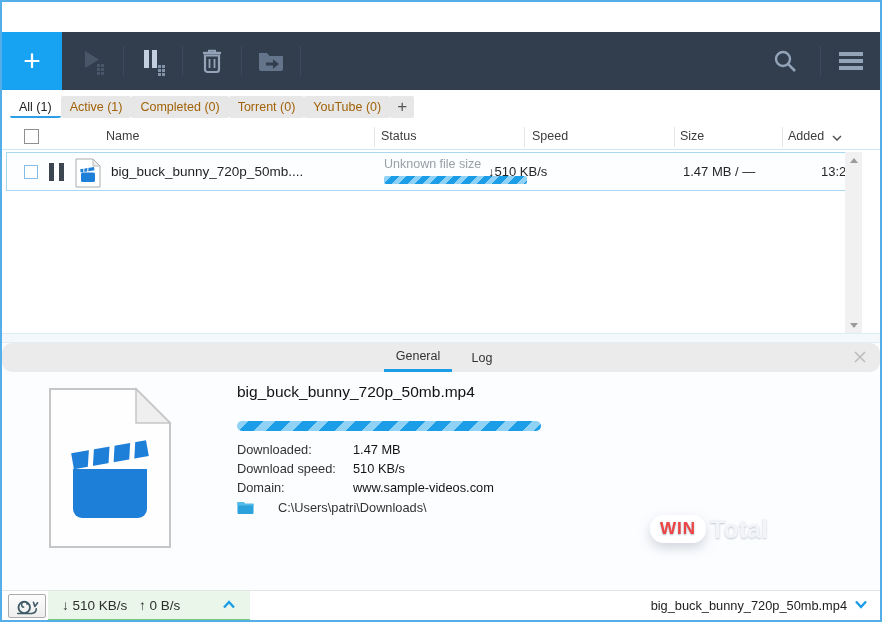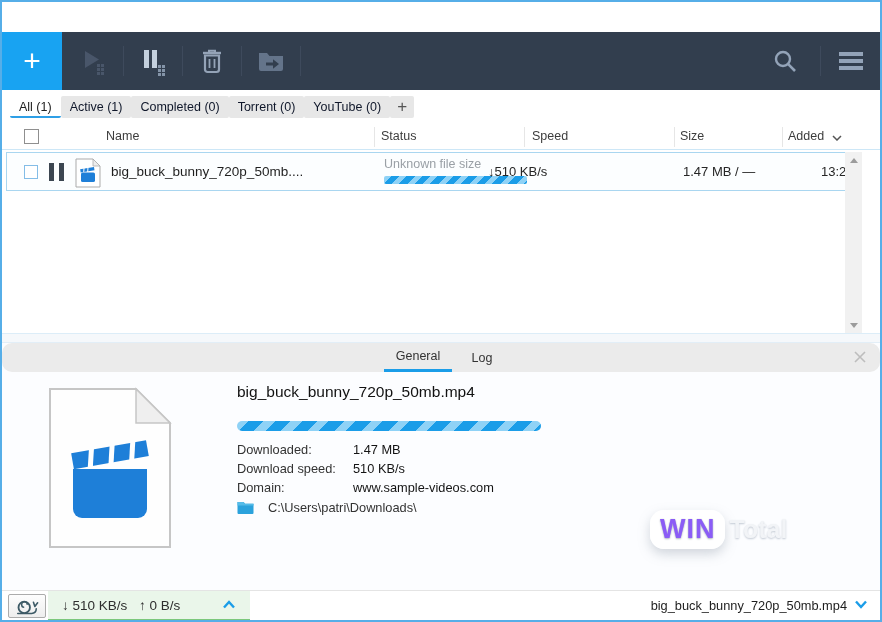--- a/index.html
+++ b/index.html
@@ -22,7 +22,7 @@
 
   
   .tabbar { position:absolute; left:0; top:88px; width:878px; height:34px; background:#fff; display:flex; align-items:center; padding-left:8px; gap:0; }
-  .ftab { height:22px; padding:0 9px; display:flex; align-items:center; font-size:12.5px; color:#0f172a; background:#e7e7e7; border-radius:2px; }
+  .ftab { height:22px; padding:0 9px; display:flex; align-items:center; font-size:12.5px; color:#a16207; background:#e7e7e7; border-radius:2px; }
   .ftab.active { background:#fff; color:#222; border-bottom:2px solid #2e9fe6; padding-top:2px; }
   .ftab-add { width:24px; height:22px; background:#e7e7e7; border-radius:2px; display:flex; align-items:center; justify-content:center; color:#555; font-size:17px; }
 

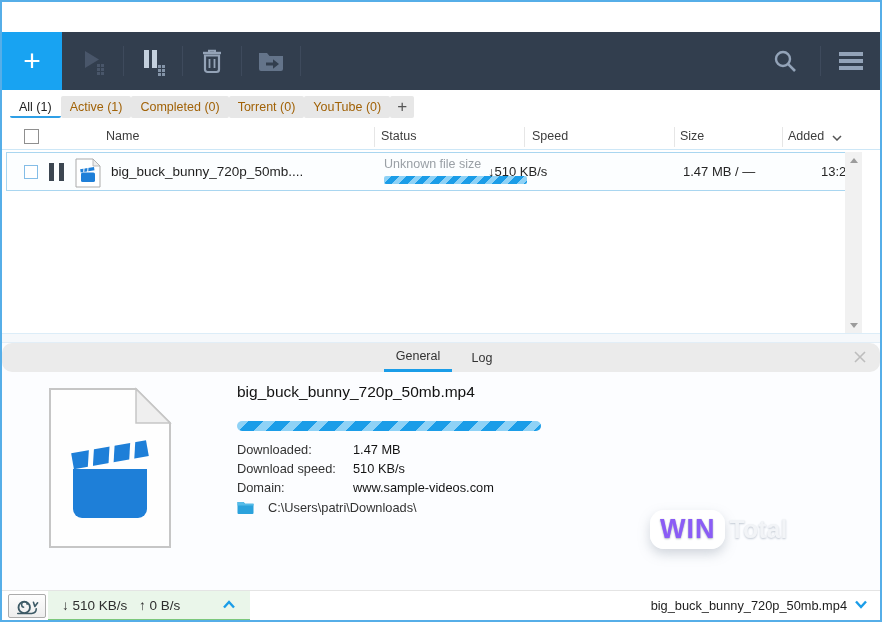--- a/index.html
+++ b/index.html
@@ -67,7 +67,7 @@
                      background:repeating-linear-gradient(135deg,#8fd2f6 0 8px,#1b9de8 8px 19px); }
   .dfield { position:absolute; left:235px; font-size:12.8px; color:#333; }
   .dfield .val { position:absolute; left:116px; white-space:nowrap; color:#141414; }
-  .path-row { position:absolute; left:235px; top:157px; display:flex; align-items:center; gap:14px; font-size:12.8px; color:#333;text-align:right; }
+  .path-row { position:absolute; left:235px; top:157px; display:flex; align-items:center; gap:24px; font-size:12.8px; color:#333;text-align:right; }
 
   .watermark { position:absolute; left:648px; top:158px; width:170px; height:56px; display:flex; align-items:center; pointer-events:none; }
   .wm-box { background:rgba(255,255,255,.92); border-radius:14px; padding:4px 10px; box-shadow:0 5px 12px rgba(130,140,155,.35); }

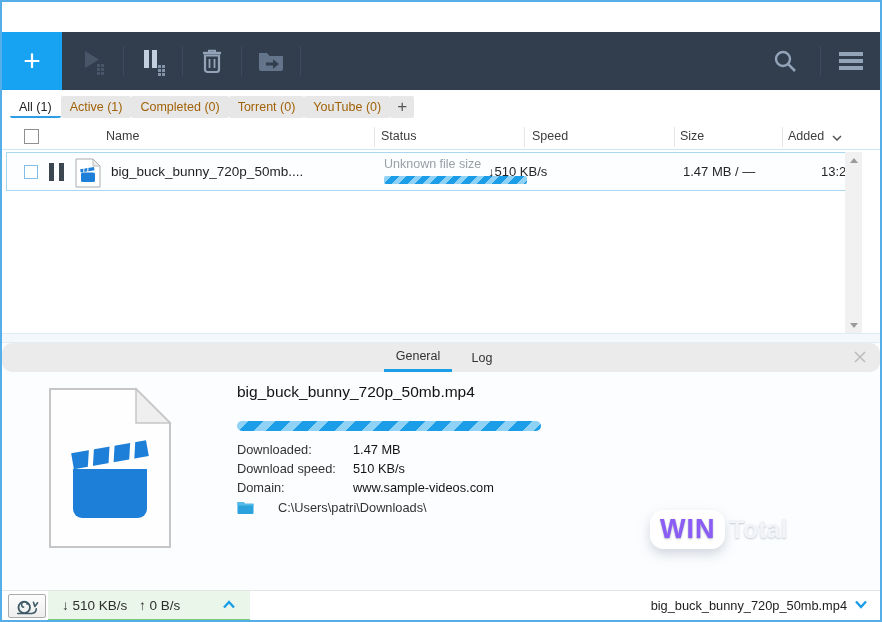--- a/index.html
+++ b/index.html
@@ -71,7 +71,7 @@
 
   .watermark { position:absolute; left:648px; top:158px; width:170px; height:56px; display:flex; align-items:center; pointer-events:none; }
   .wm-box { background:rgba(255,255,255,.92); border-radius:14px; padding:4px 10px; box-shadow:0 5px 12px rgba(130,140,155,.35); }
-  .wm-box span { font-size:27px; font-weight:800; color:#8b5cf6; text-shadow:0 1px 2px #aeb6c2, 0 0 1px #c2c9d4; letter-spacing:1px; }
+  .wm-box span { font-size:17px; font-weight:800; color:#ef4444; text-shadow:0 1px 2px #aeb6c2, 0 0 1px #c2c9d4; letter-spacing:1px; }
   .wm-tail { font-size:25px; font-weight:700; color:#f2f4f7; text-shadow:0 1px 2px #c3cad4; margin-left:4px; }
 
   

